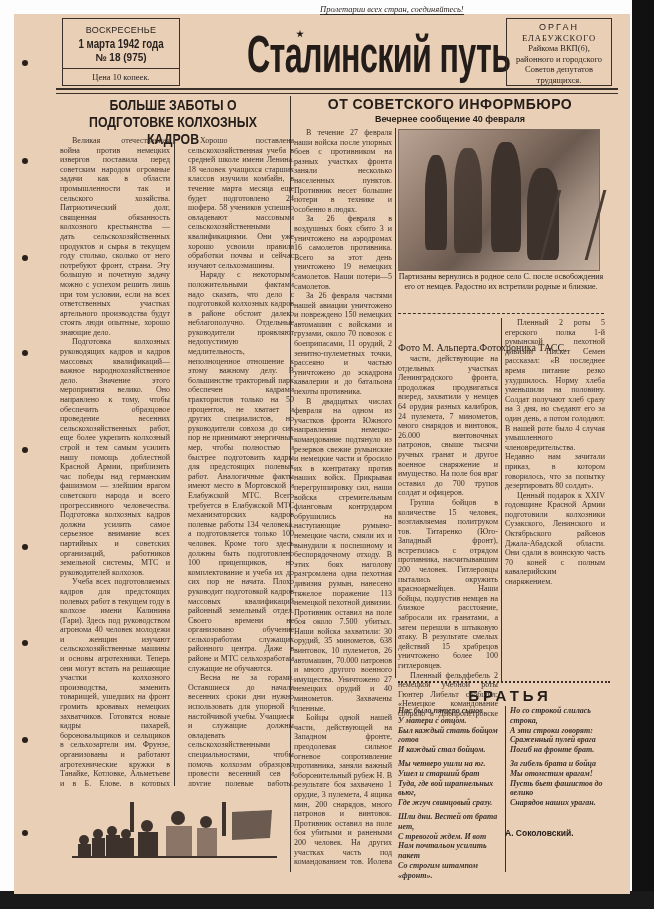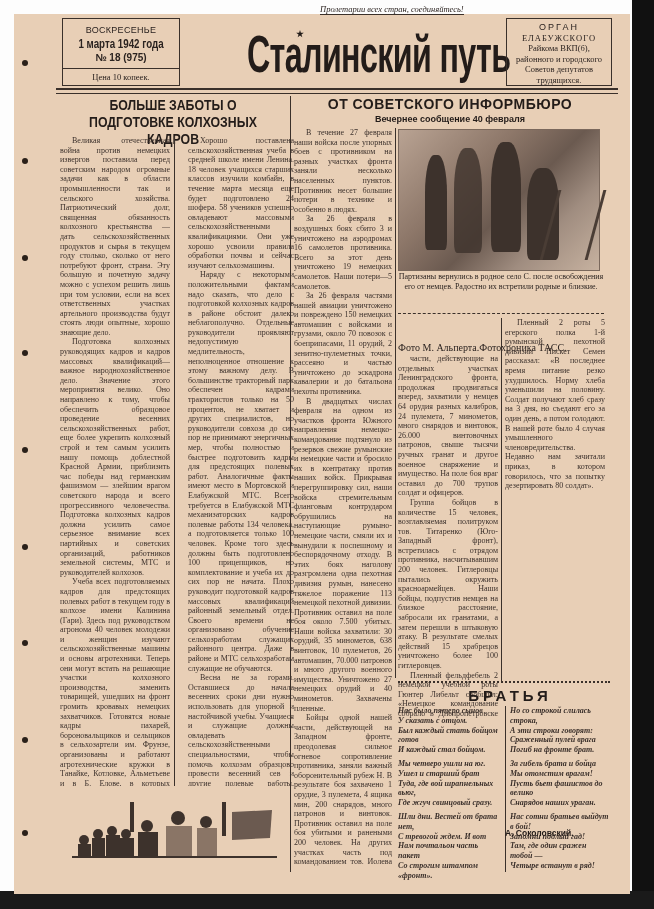--- a/index.html
+++ b/index.html
@@ -149,6 +149,7 @@
 <div class="vline" style="left:501px;top:318px;height:364px"></div>
 <div class="col" style="left:505px;top:318px;width:100px;height:364px;">
   <p>Пленный 2 роты 5 егерского полка 1-й румынской пехотной дивизии Пискет Семен рассказал: «В последнее время питание резко ухудшилось. Норму хлеба уменьшили на половину. Солдат получают хлеб сразу на 3 дня, но съедают его за один день, а потом голодают. В нашей роте было 4 случая умышленного членовредительства. Недавно нам зачитали приказ, в котором говорилось, что за попытку дезертировать 80 солдат».</p>
+  <p>Ценный подарок к XXIV годовщине Красной Армии подготовили колхозники Сузакского, Ленинского и Октябрьского районов Джала-Абадской области. Они сдали в воинскую часть 70 коней с полным кавалерийским снаряжением.</p>
 </div>
 
 <div class="sep" style="left:398px;top:681px;width:212px;border-top:2px dotted #3a302a"></div>

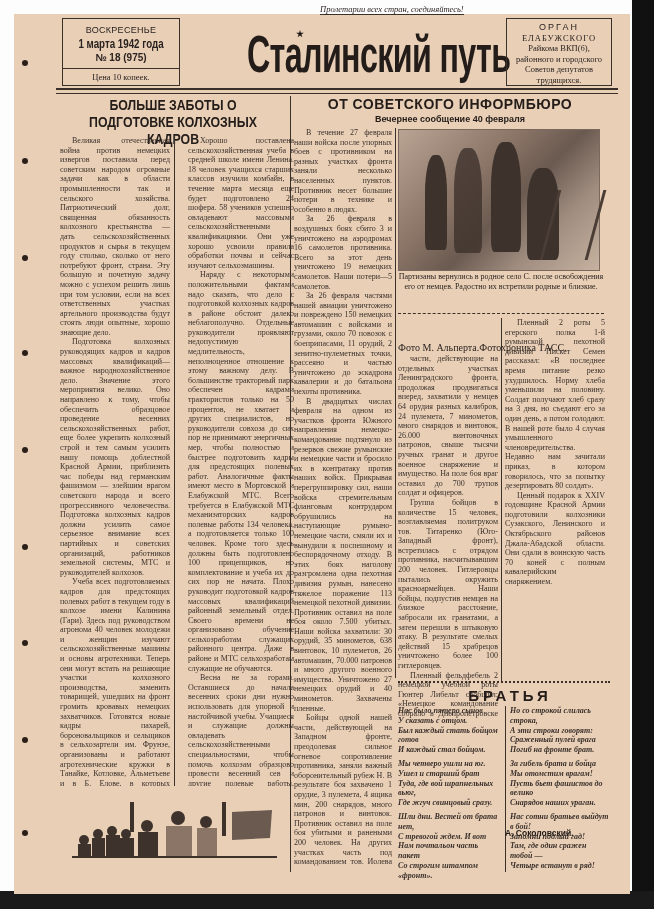--- a/index.html
+++ b/index.html
@@ -158,7 +158,7 @@
 <div class="poem" style="left:398px;top:706px;width:104px;">
   <div class="st">
     <div>Нас было пятеро сынов</div>
-    <div>У сказать с отцом.</div>
+    <div>У матери с отцом.</div>
     <div>Был каждый стать бойцом готов</div>
     <div>И каждый стал бойцом.</div>
   </div>

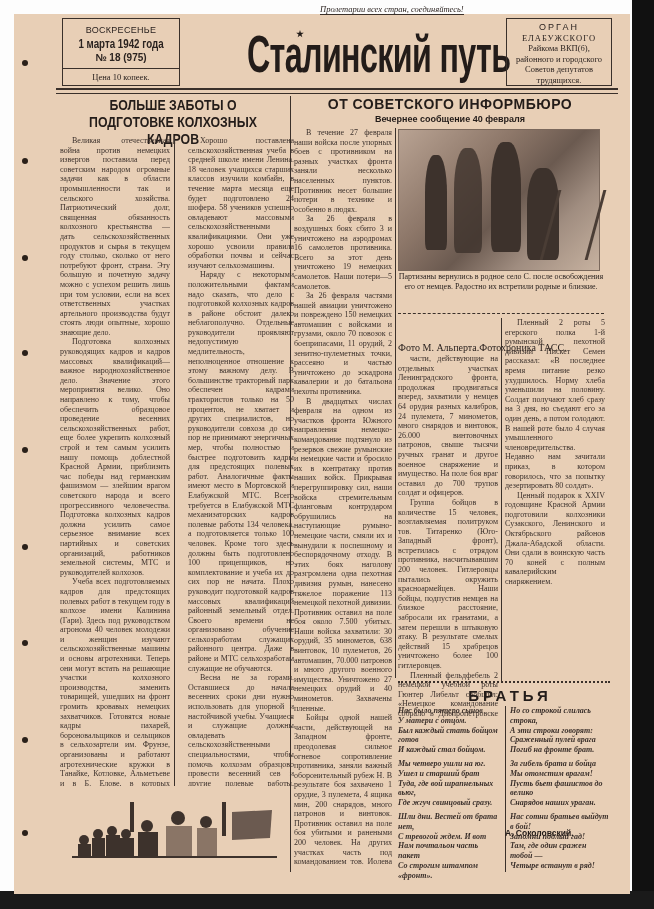--- a/index.html
+++ b/index.html
@@ -189,12 +189,6 @@
     <div>Пусть бьет фашистов до велико</div>
     <div>Снарядов наших ураган.</div>
   </div>
-  <div class="st">
-    <div>Нас сотни братьев выйдут в бой!</div>
-    <div>Запомни подлый гад!</div>
-    <div>Там, где один сражен тобой —</div>
-    <div>Четыре встанут в ряд!</div>
-  </div>
 </div>
 <div class="author">А. Соколовский.</div>
 

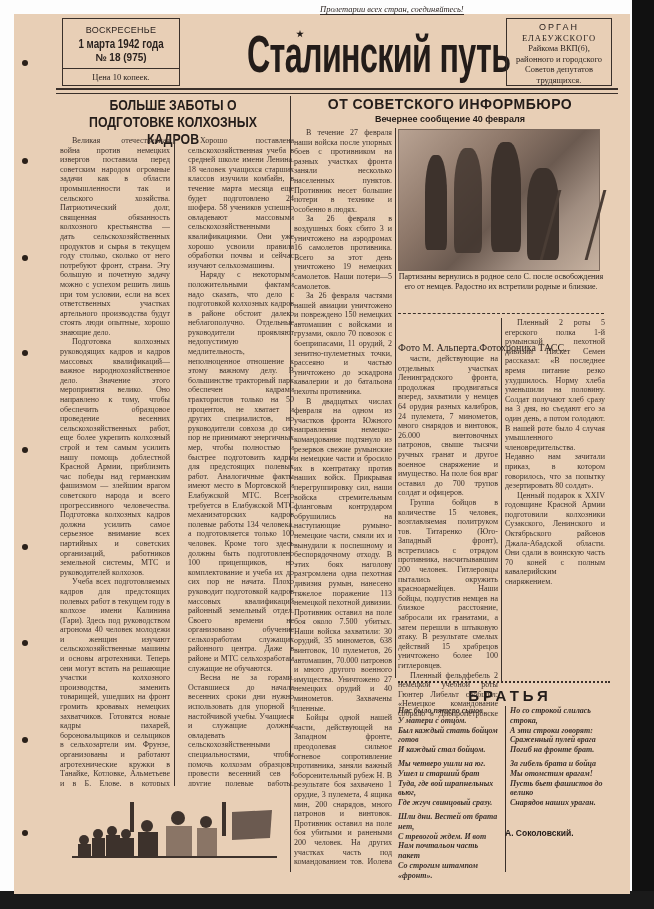--- a/index.html
+++ b/index.html
@@ -171,7 +171,7 @@
   <div class="st">
     <div>Шли дни. Вестей от брата нет,</div>
     <div>С тревогой ждем. И вот</div>
-    <div>Нам почтальон часть пакет</div>
+    <div>Нам почтальон усилить пакет</div>
     <div>Со строгим штампом «фронт».</div>
   </div>
 </div>

